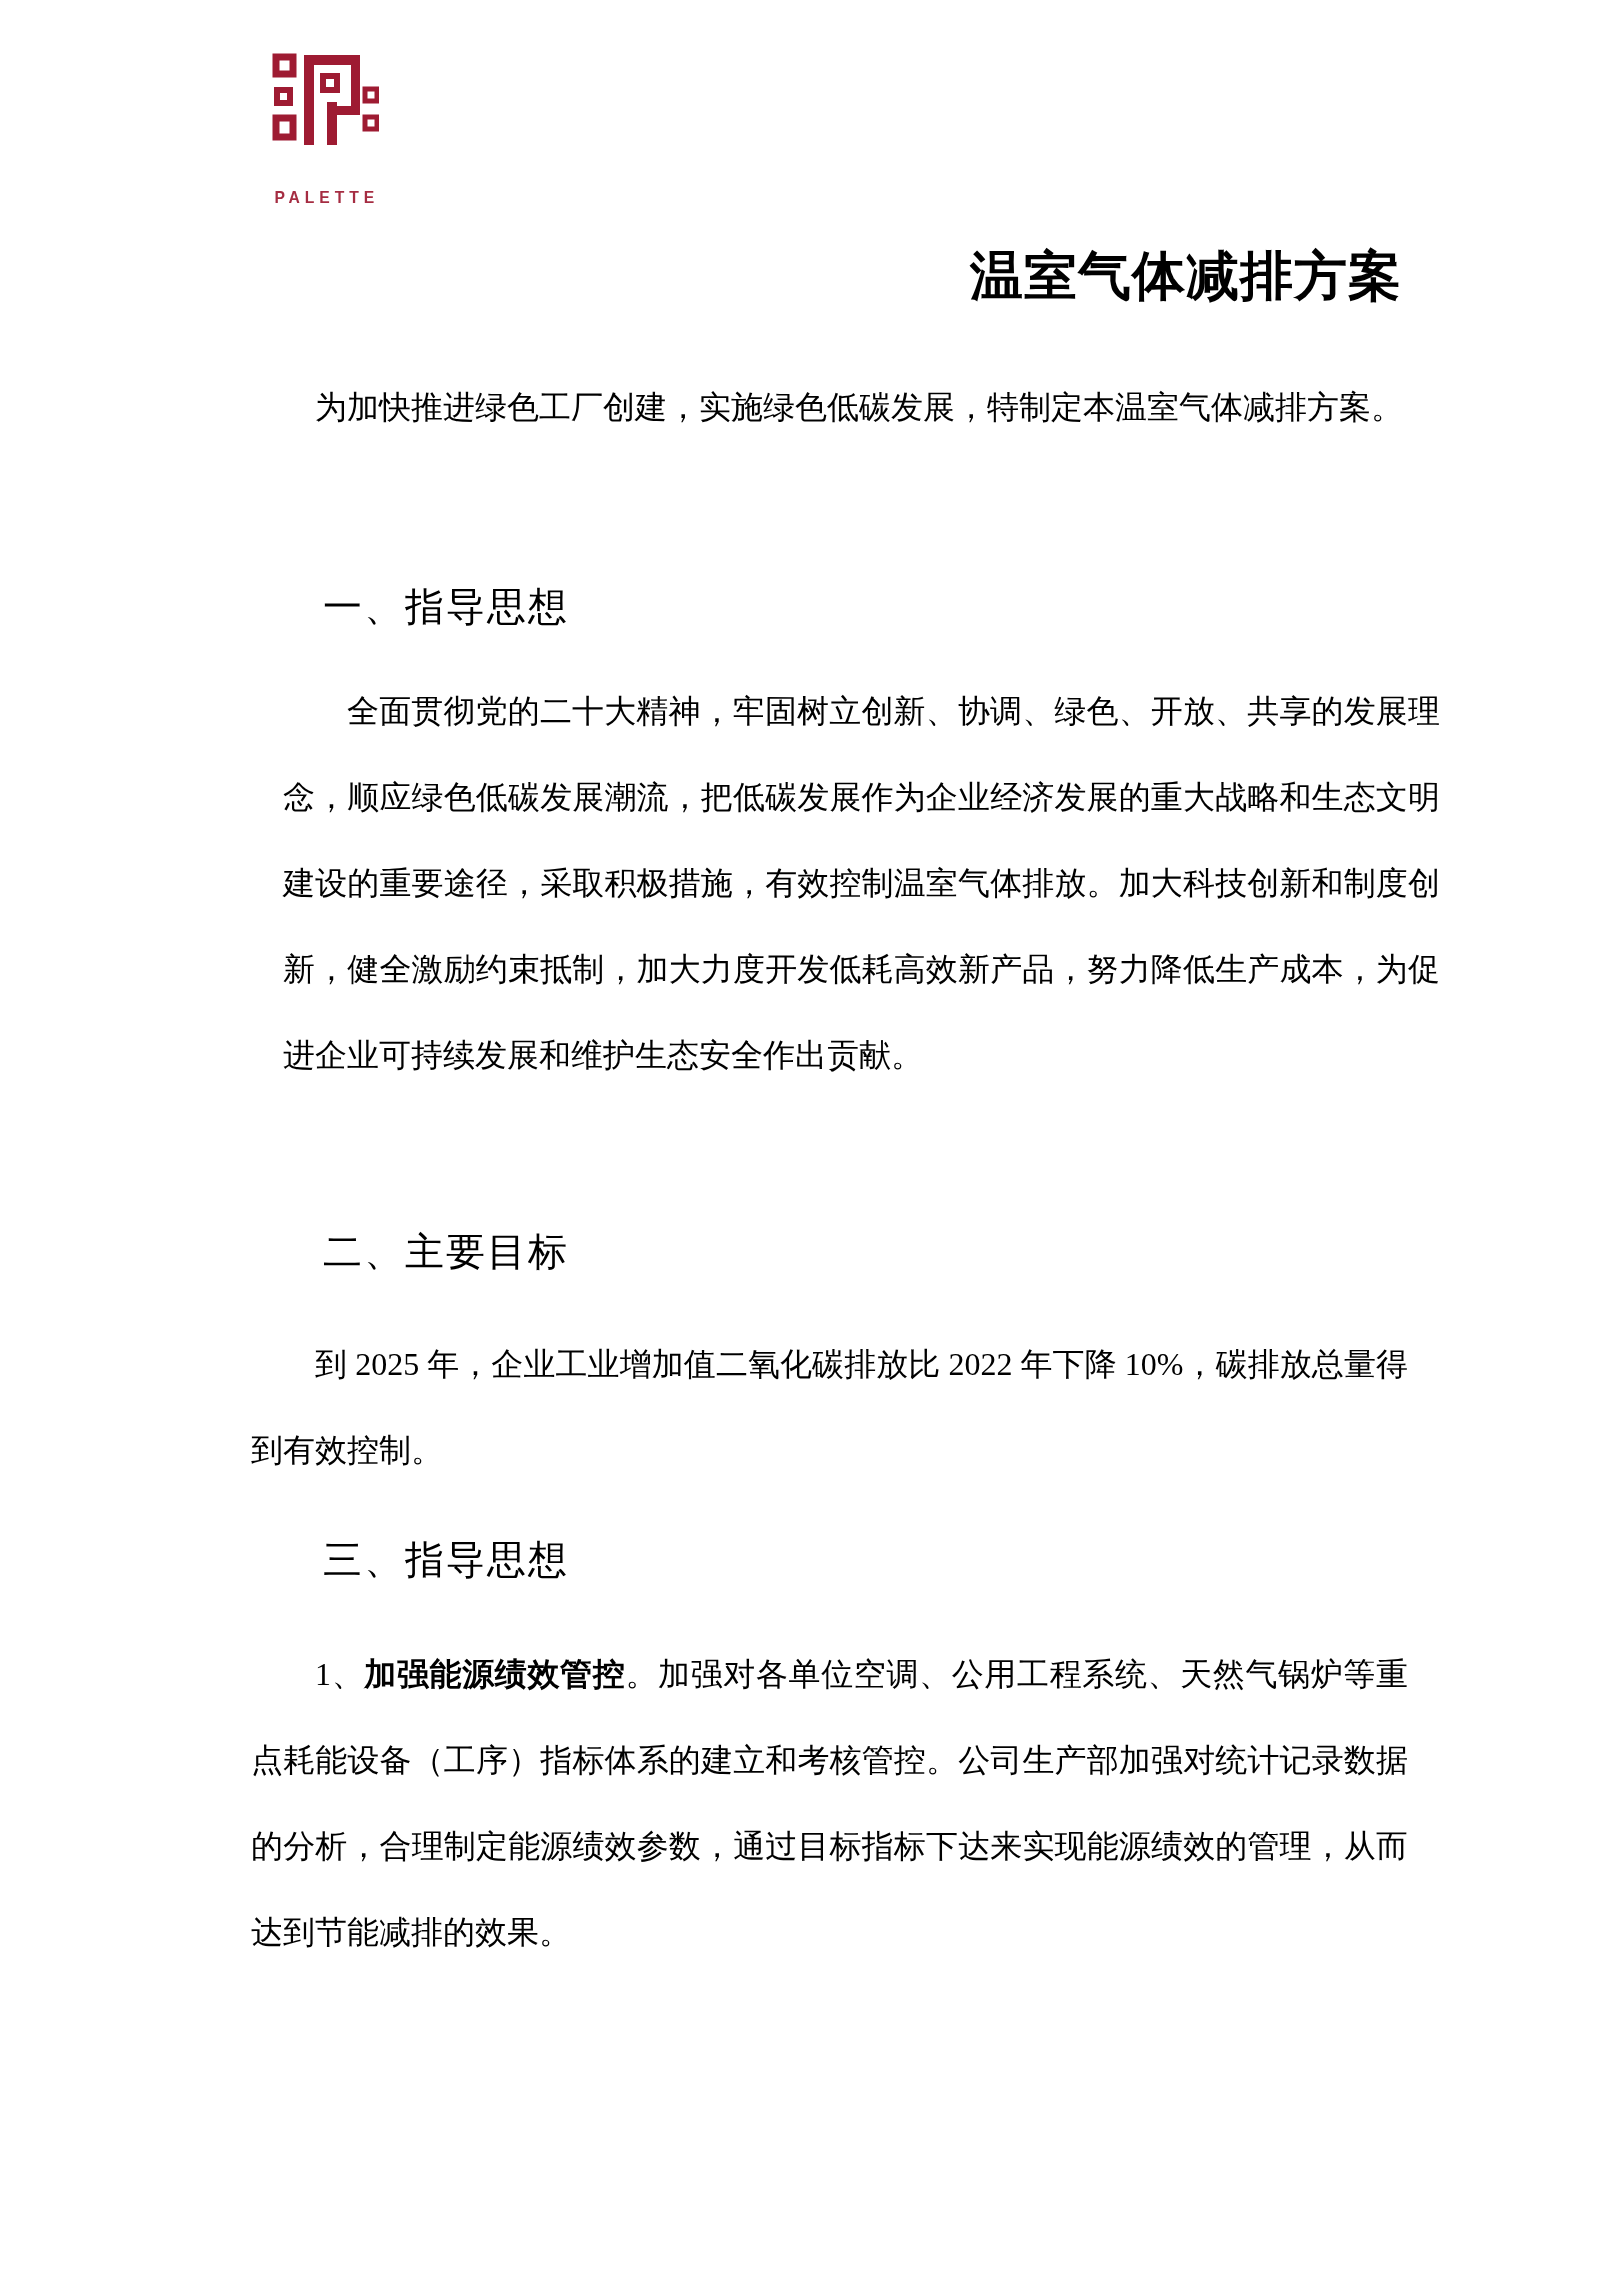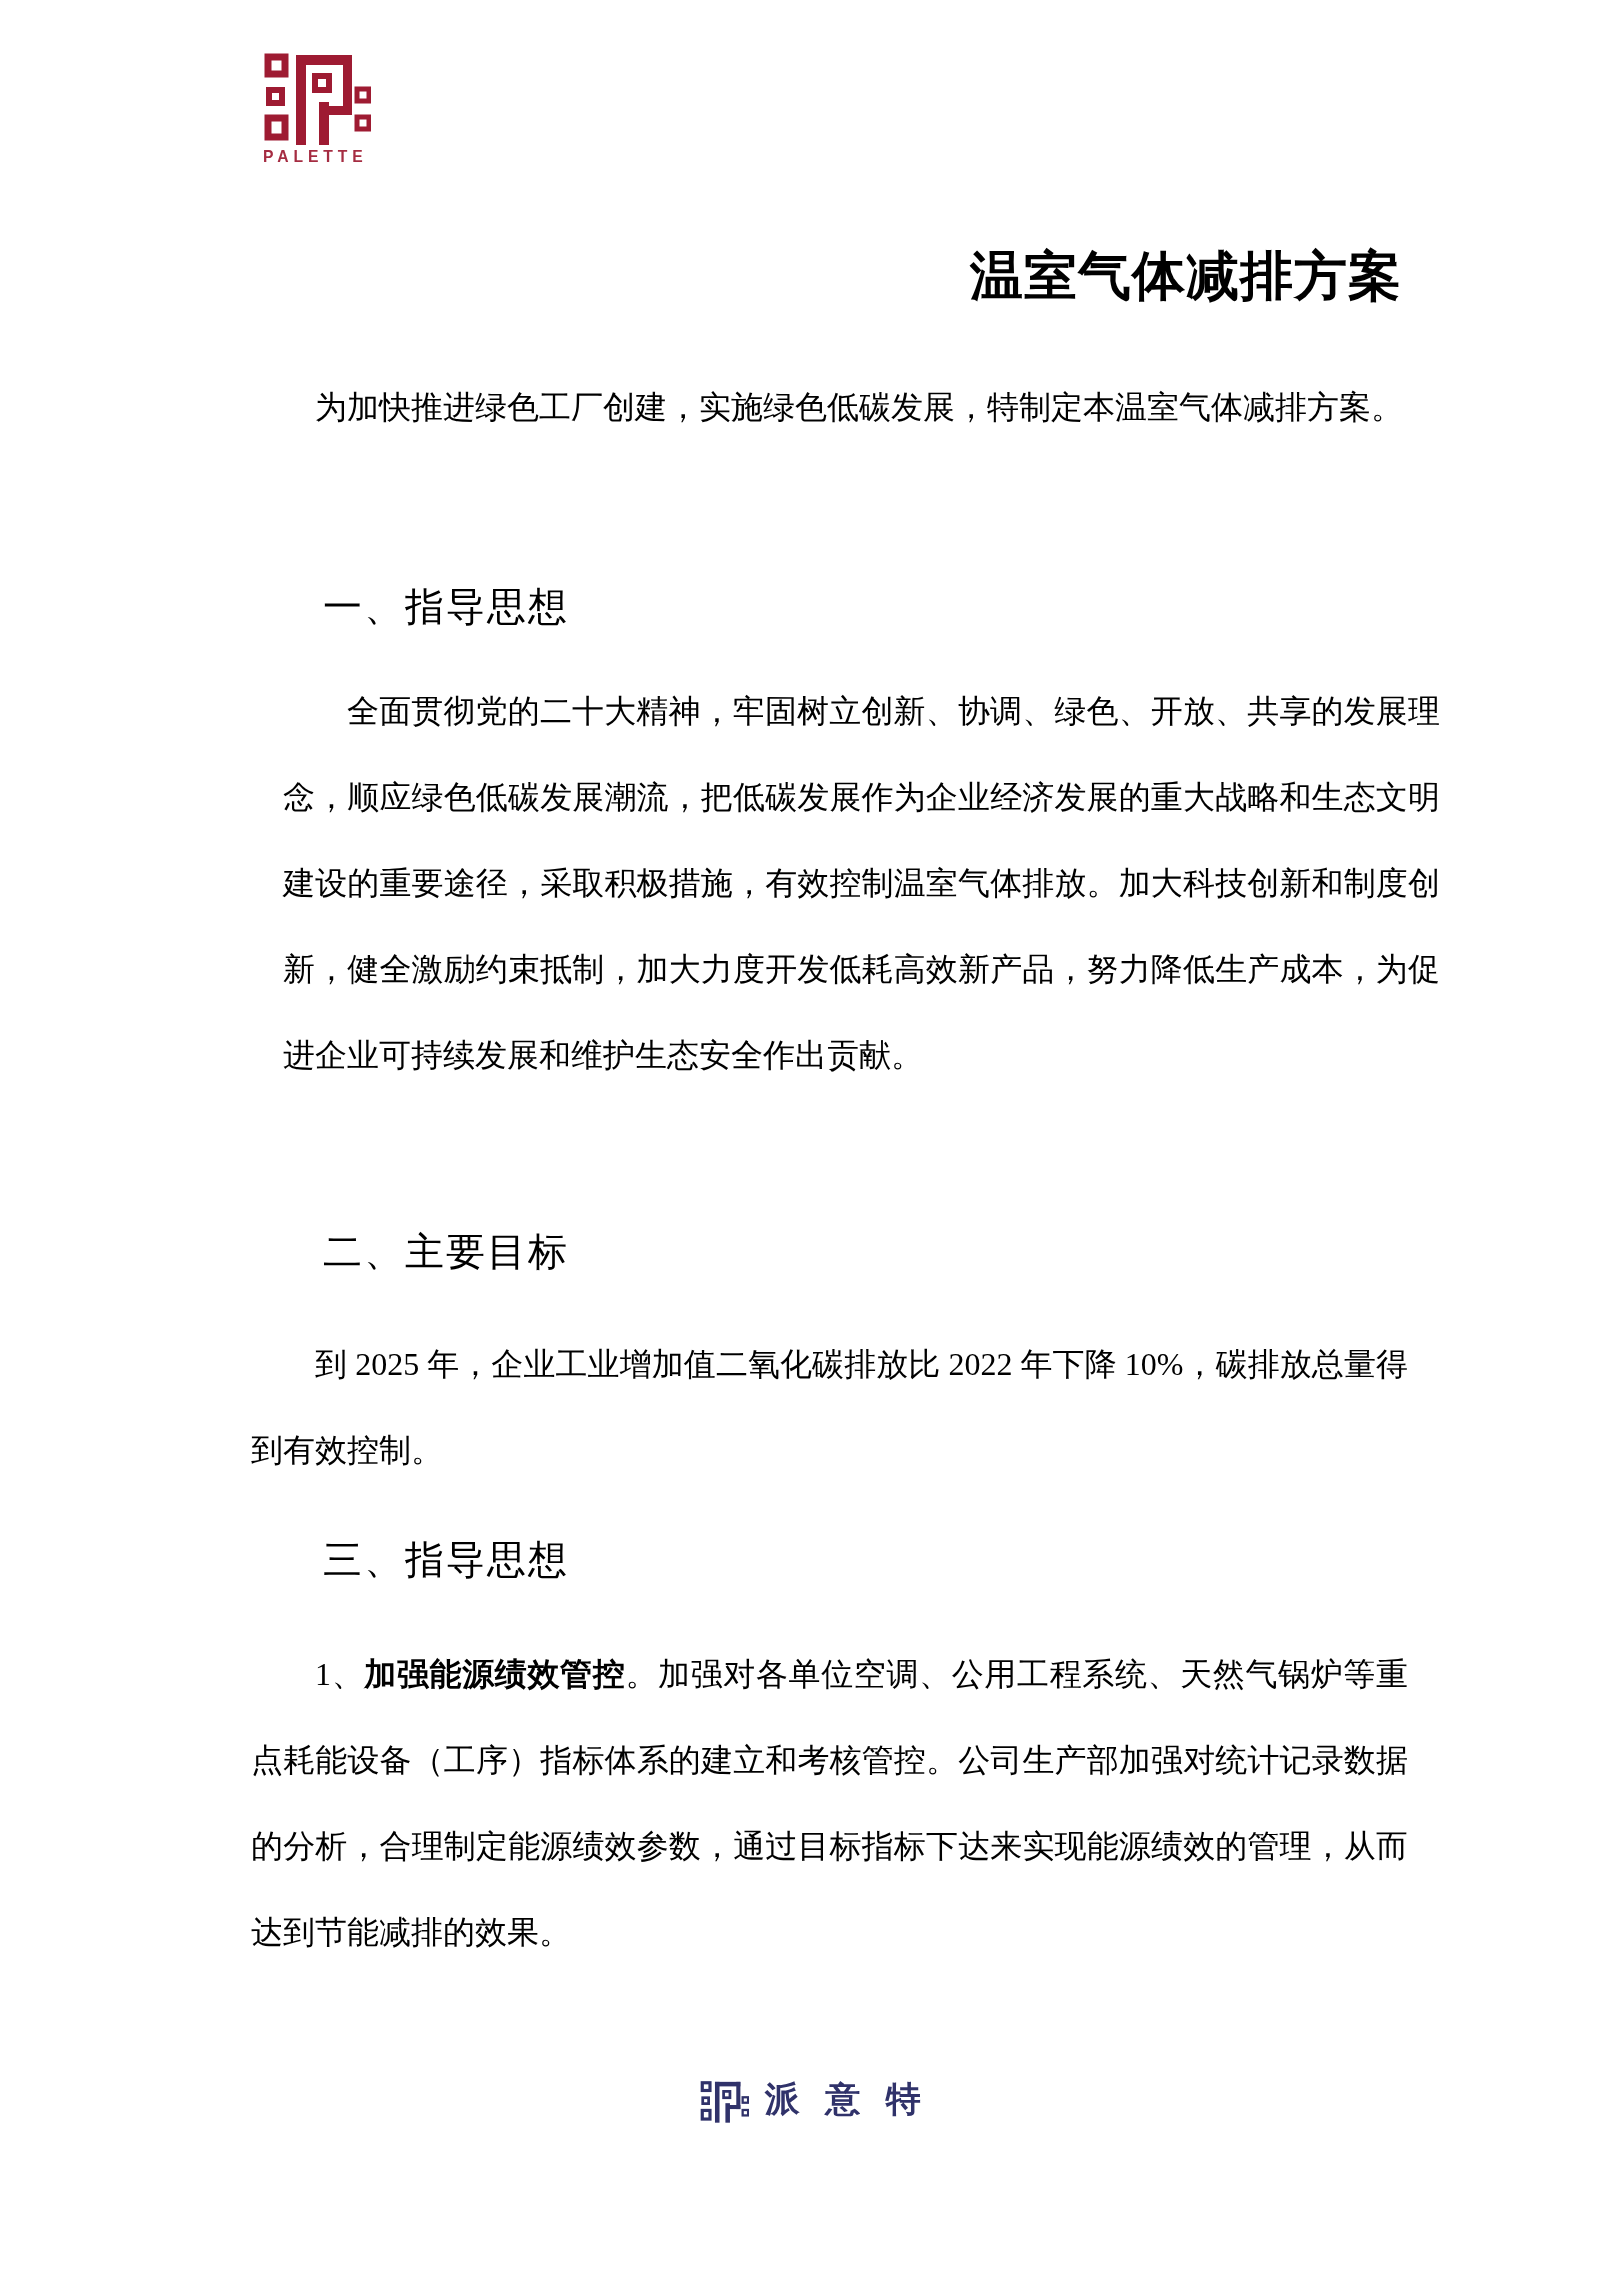--- a/index.html
+++ b/index.html
@@ -26,8 +26,9 @@
     width:116px;
     display:flex;
     flex-direction:column;
-    align-items:flex-start;
+    align-items:flex-end;
     color:var(--brand-red);
+    gap:41px;
   }
   .logo-top svg{width:108px;height:100px;display:block;}
   .logo-wordmark{

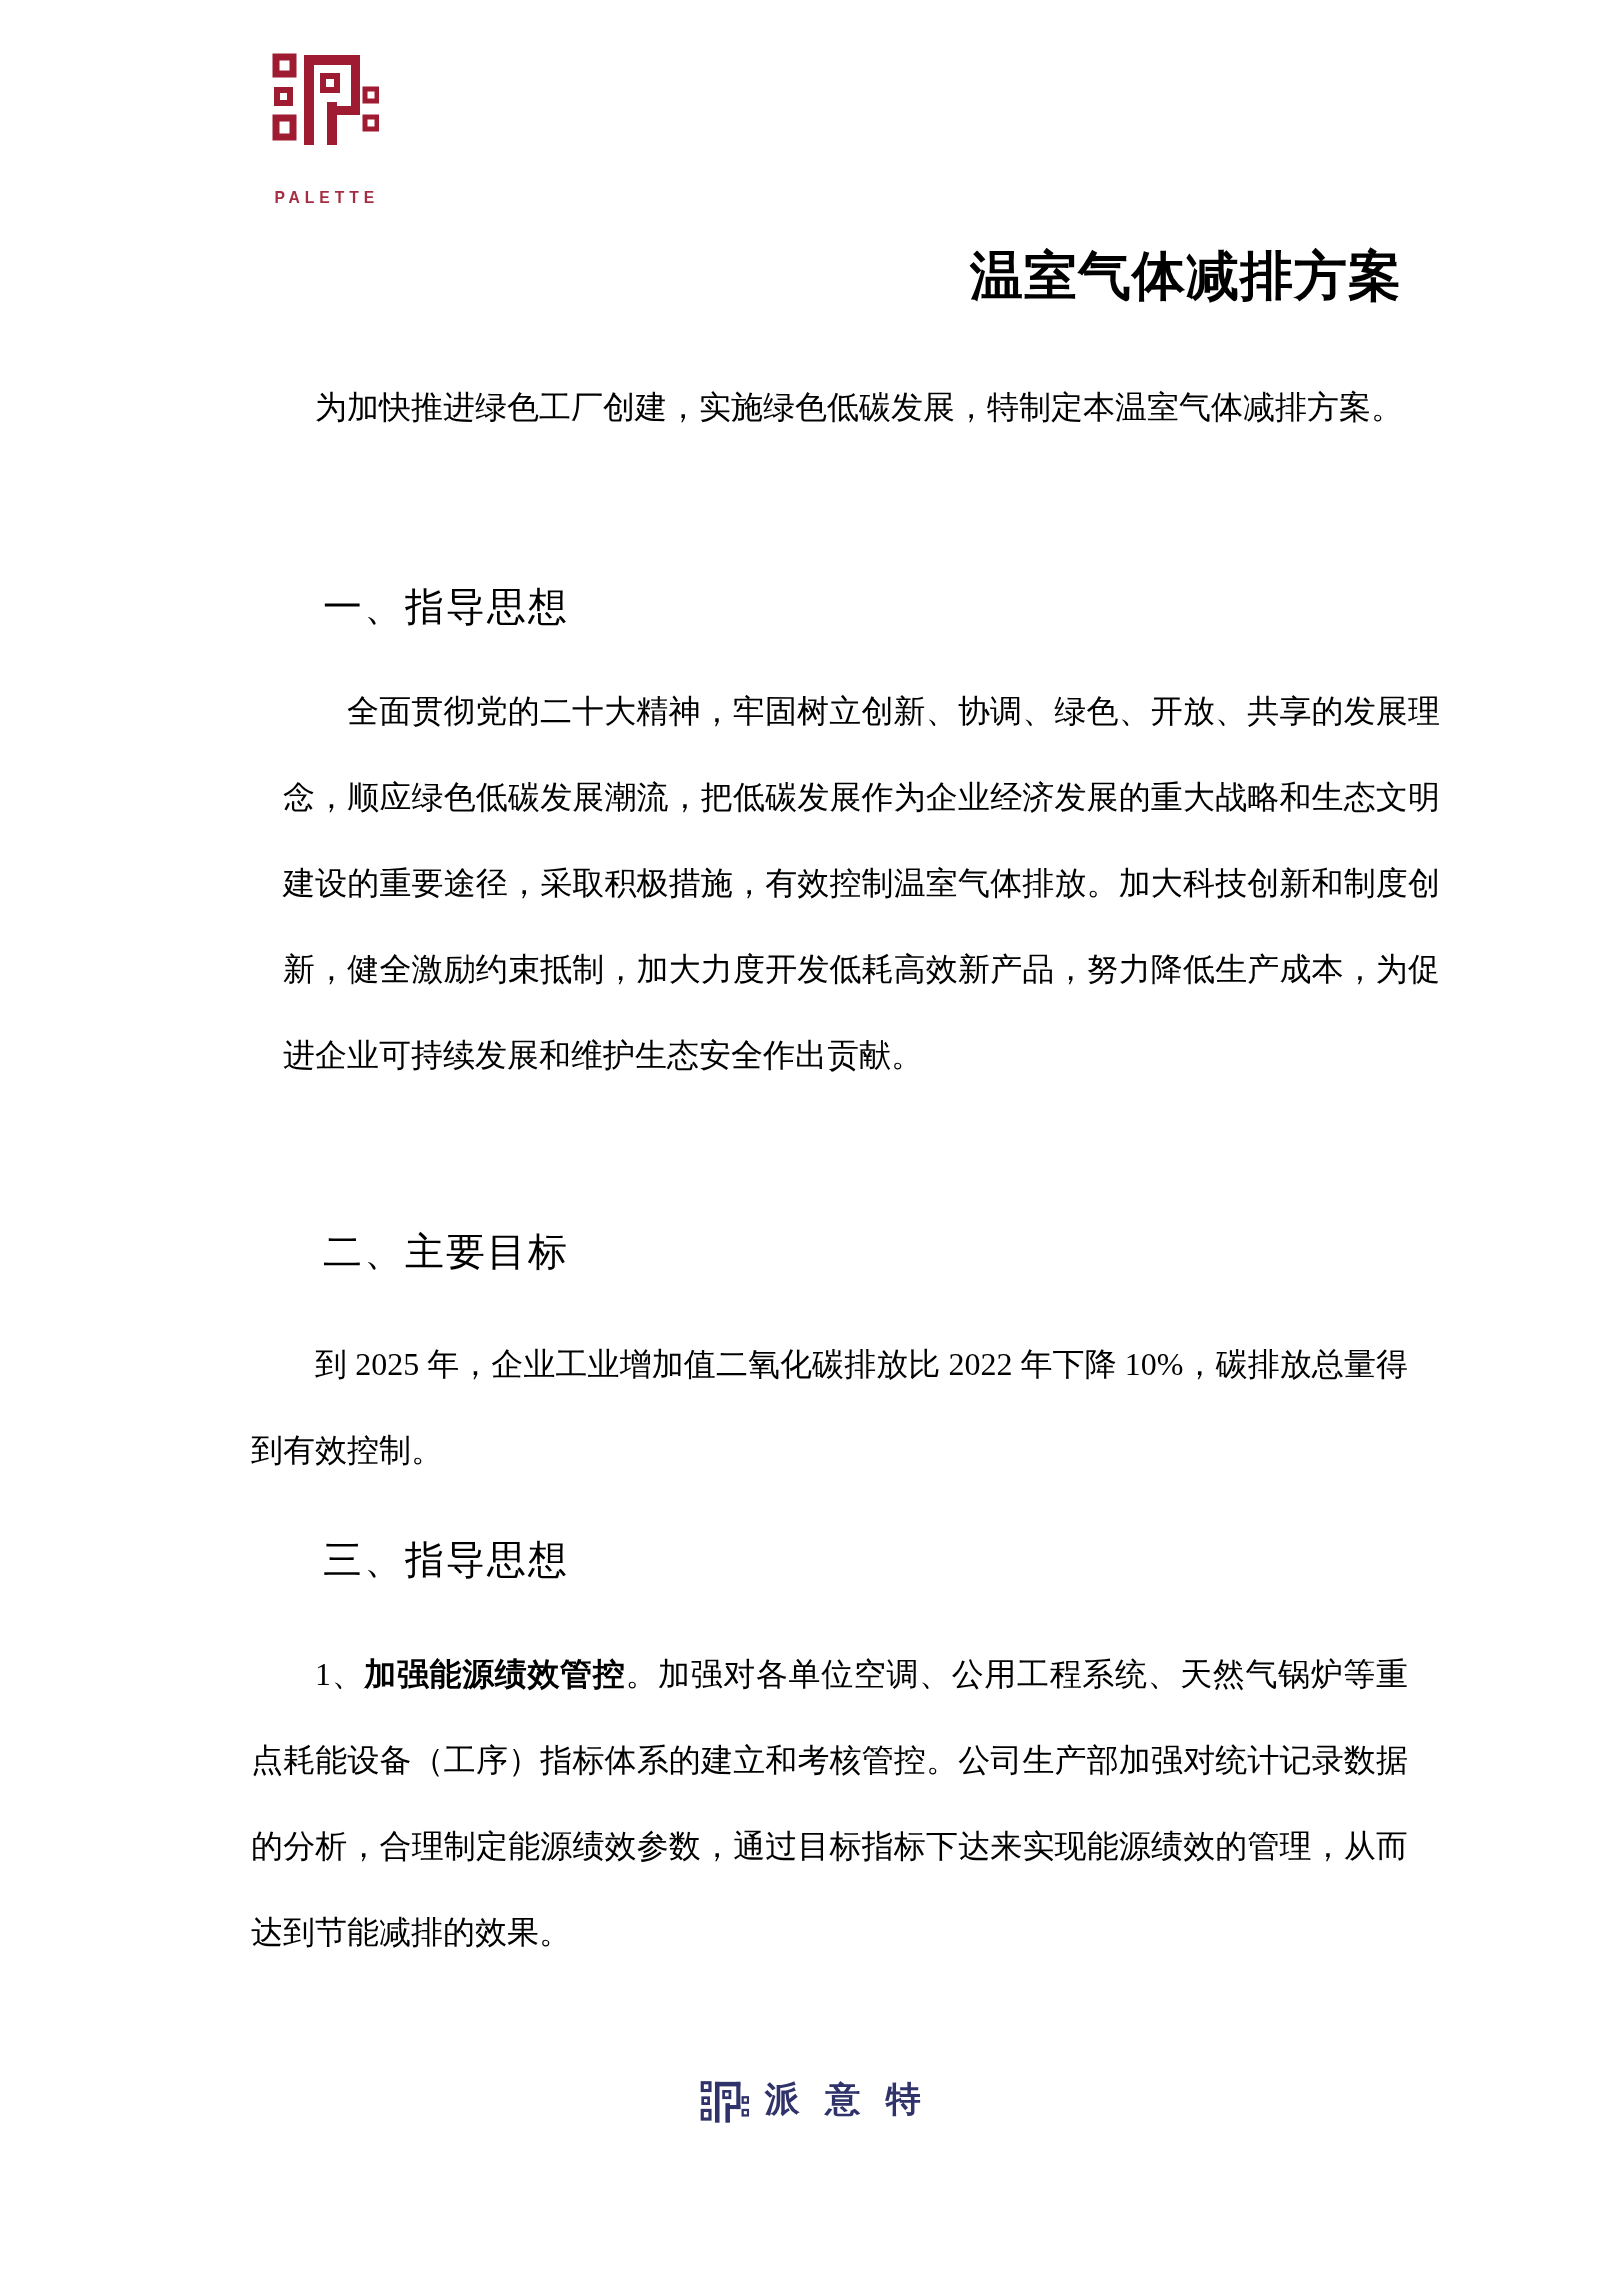--- a/index.html
+++ b/index.html
@@ -148,22 +148,6 @@
     <p class="para p-s3"><span>1、</span><span class="lead-bold">加强能源绩效管控</span><span>。加强对各单位空调、公用工程系统、天然气锅炉等重点耗能设备（工序）指标体系的建立和考核管控。公司生产部加强对统计记录数据的分析，合理制定能源绩效参数，通过目标指标下达来实现能源绩效的管理，从而达到节能减排的效果。</span></p>
   </div>
 
-  <div class="footer-brand">
-    <svg viewBox="0 0 108 100" aria-hidden="true">
-      <rect x="5" y="12" width="17" height="17" fill="none" stroke="currentColor" stroke-width="7"></rect>
-      <rect x="6" y="45" width="13" height="13" fill="none" stroke="currentColor" stroke-width="6"></rect>
-      <rect x="5" y="73" width="17" height="19" fill="none" stroke="currentColor" stroke-width="7"></rect>
-      <rect x="33" y="10" width="10" height="90" fill="currentColor"></rect>
-      <rect x="33" y="10" width="56" height="10" fill="currentColor"></rect>
-      <rect x="80" y="10" width="9" height="60" fill="currentColor"></rect>
-      <rect x="62" y="61" width="27" height="9" fill="currentColor"></rect>
-      <rect x="56" y="57" width="10" height="43" fill="currentColor"></rect>
-      <rect x="52" y="31" width="14" height="14" fill="none" stroke="currentColor" stroke-width="6"></rect>
-      <rect x="94" y="44" width="12" height="12" fill="none" stroke="currentColor" stroke-width="5"></rect>
-      <rect x="94" y="72" width="12" height="12" fill="none" stroke="currentColor" stroke-width="5"></rect>
-    </svg>
-    <div class="footer-brand-text">派意特</div>
-  </div>
 
 </div>
 

